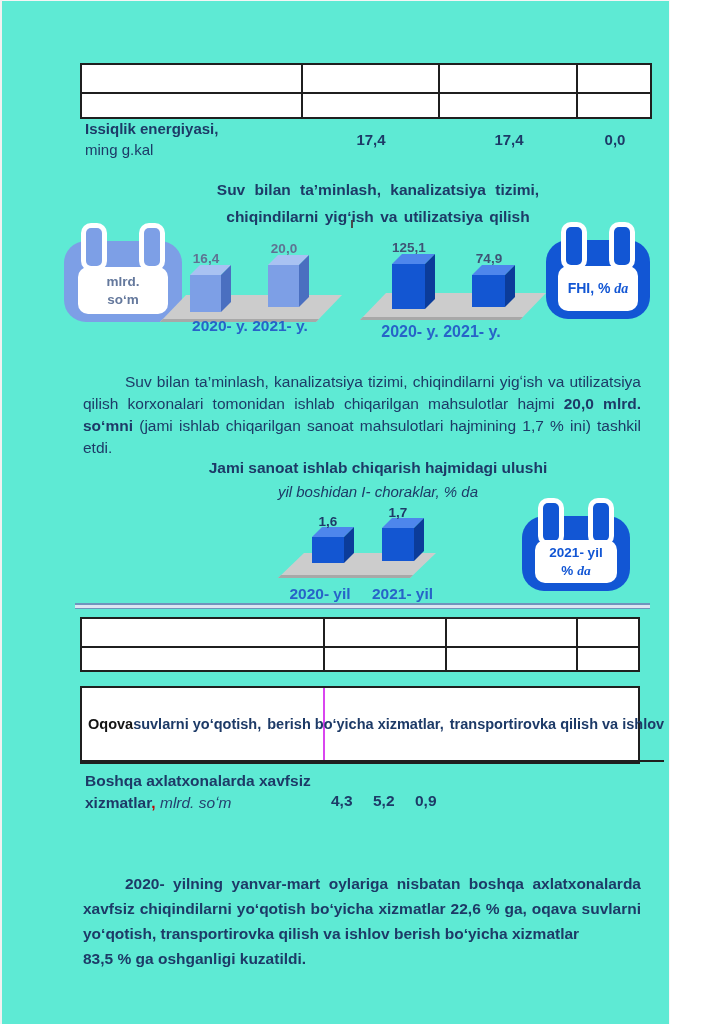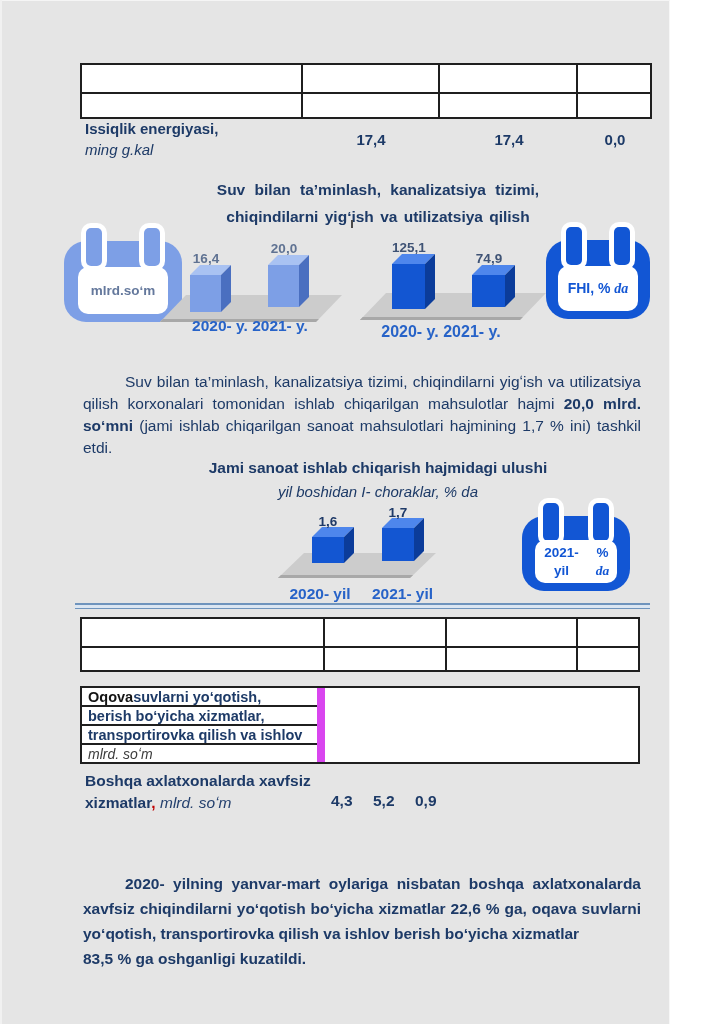--- a/index.html
+++ b/index.html
@@ -4,7 +4,7 @@
 <style>
   html,body{margin:0;padding:0;background:#ffffff;}
   .page{
-    position:relative;width:670px;height:1024px;background:#e5e5e5;overflow:hidden;
+    position:relative;width:670px;height:1024px;background:#5eead4;overflow:hidden;
     font-family:"Liberation Sans", sans-serif;color:#1d3a67;
     box-shadow: inset 2px 0 0 #f1f1f1, inset 0 1px 0 #f5f5f5, inset -1px 0 0 #f7f7f7;
   }

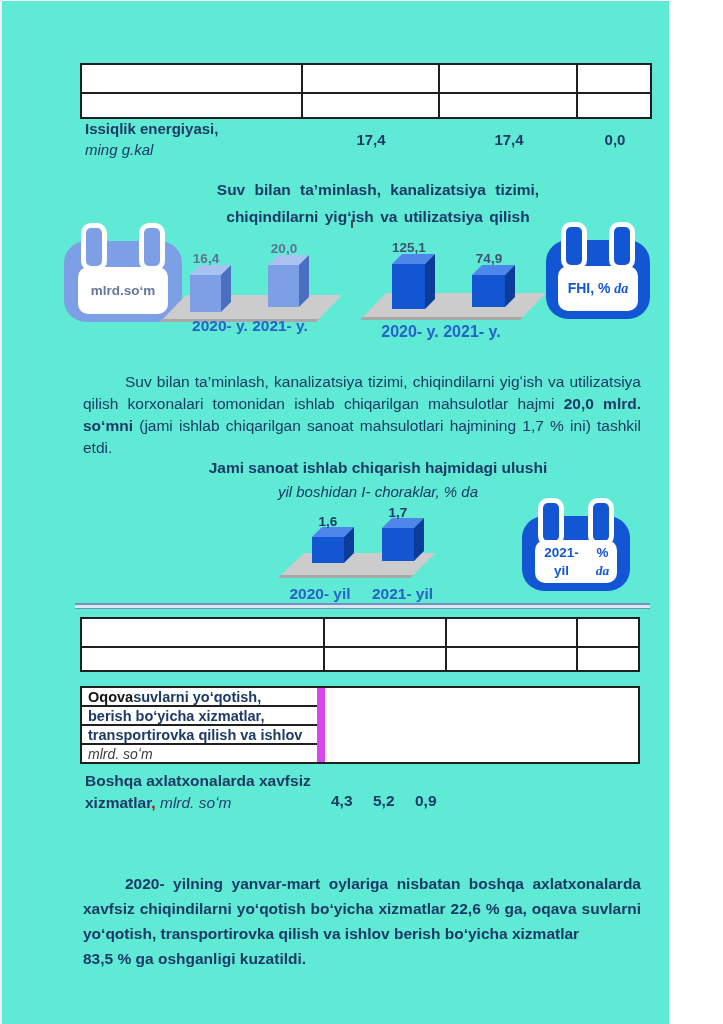--- a/index.html
+++ b/index.html
@@ -29,7 +29,7 @@
   
   .row-label{left:85px;top:118px;width:220px;line-height:21px;font-size:15px;}
   .row-label .b{font-weight:bold;}
-  .row-label .i{font-style:italic;}
+  .row-label .i{}
   .cellval{position:absolute;width:90px;text-align:center;font-weight:bold;font-size:15px;color:#1d3a67;}
   .h1{left:92px;top:176px;width:572px;text-align:center;font-weight:bold;font-size:15.5px;line-height:27px;color:#1d3a67;}
   .h1 .l1{word-spacing:5px;}

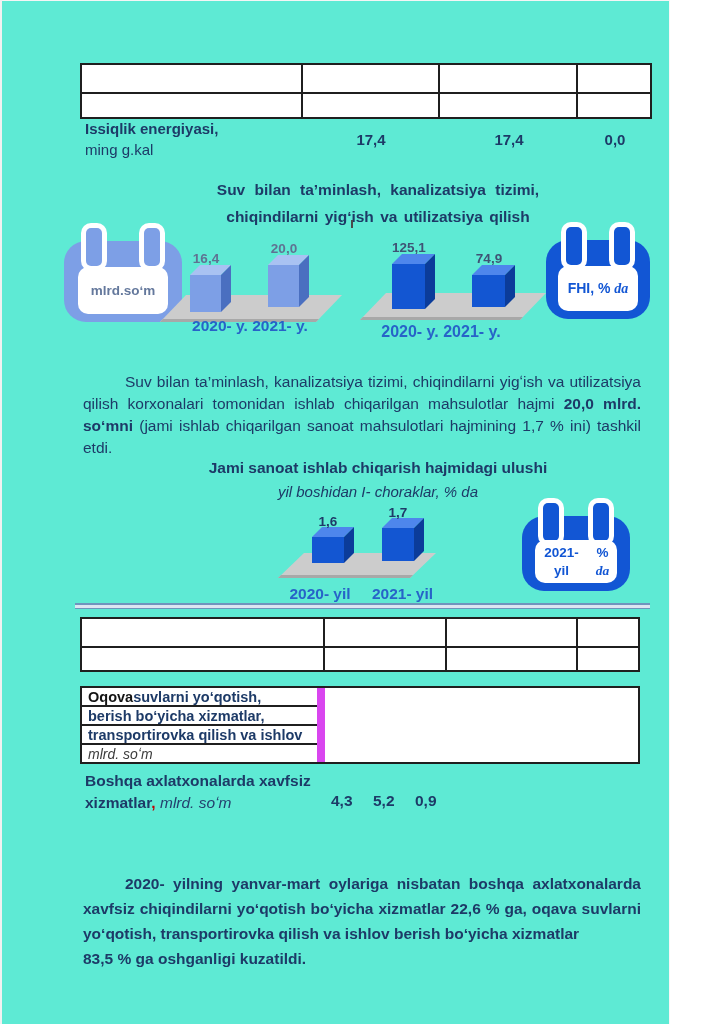--- a/index.html
+++ b/index.html
@@ -60,7 +60,7 @@
   .cal .tab.ta{left:19%;}
   .cal .tab.tb{right:19%;}
   .cal .body{position:absolute;left:0;right:0;top:13px;bottom:0;border-radius:22px;background:var(--c);}
-  .cal .inner{position:absolute;left:12%;right:12%;top:42%;bottom:9%;background:#fff;border-radius:10px;display:flex;flex-direction:row;align-items:center;justify-content:center;line-height:1.3;text-align:center;}
+  .cal .inner{position:absolute;left:12%;right:12%;top:42%;bottom:9%;background:#fff;border-radius:10px;display:flex;flex-direction:column;align-items:center;justify-content:center;line-height:1.3;text-align:center;}
   .cal.light{--c:#7d9fe6;}
   .cal.blue{--c:#1256d4;}
   .cal.light .inner{color:#64789c;font-weight:bold;font-size:13.5px;}

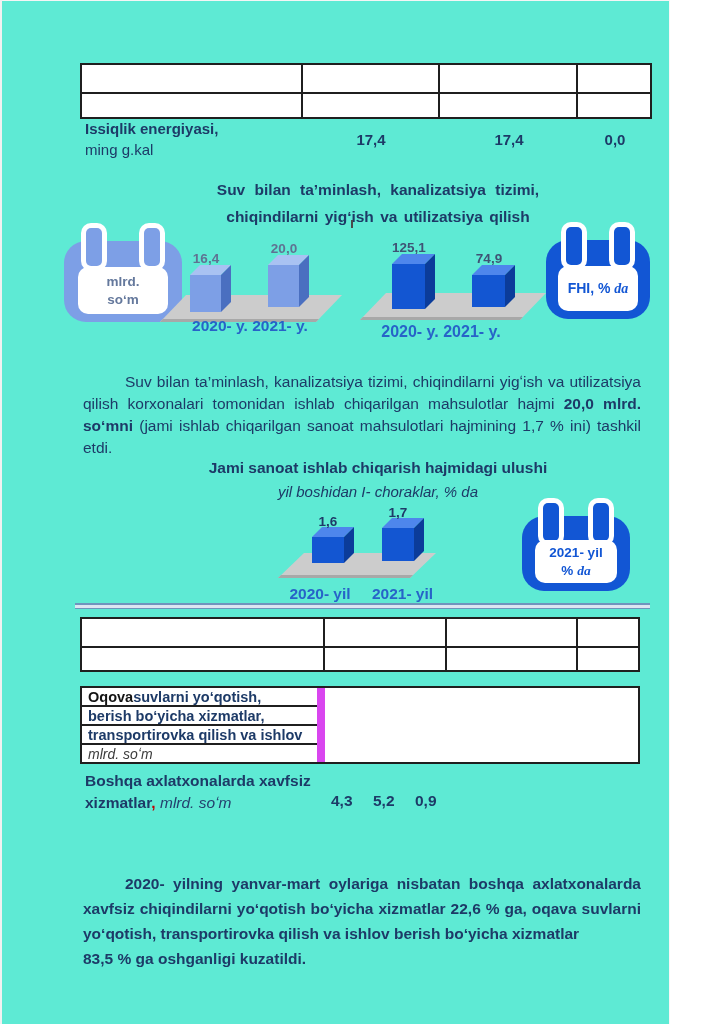--- a/index.html
+++ b/index.html
@@ -18,7 +18,7 @@
   .t2{left:80px;top:617px;width:560px;height:55px;grid-template-columns:243px 122px 131px auto;grid-template-rows:29px auto;}
   
   .t3{left:80px;top:686px;width:560px;height:78px;border:2px solid #1f1f1f;box-sizing:border-box;background:#fff;position:absolute;}
-  .t3-label{position:absolute;left:0;top:0;width:243px;height:100%;border-right:8px solid #d946ef;box-sizing:border-box;display:flex;flex-direction:column;}
+  .t3-label{position:absolute;left:0;top:0;width:243px;height:100%;border-right:2px solid #d946ef;box-sizing:border-box;display:flex;flex-direction:row;}
   .t3-label .lr{flex:1;border-bottom:2px solid #1f1f1f;display:flex;align-items:center;padding-left:6px;font-weight:bold;font-size:14.5px;white-space:nowrap;box-sizing:border-box;}
   .t3-label .lr:last-child{border-bottom:none;font-weight:normal;font-style:italic;font-size:14px;color:#3c3c3c;}
   .t3-vals{position:absolute;left:243px;top:0;right:0;height:100%;display:grid;grid-template-columns:122px 131px auto;grid-template-rows:16px 39px auto;}

